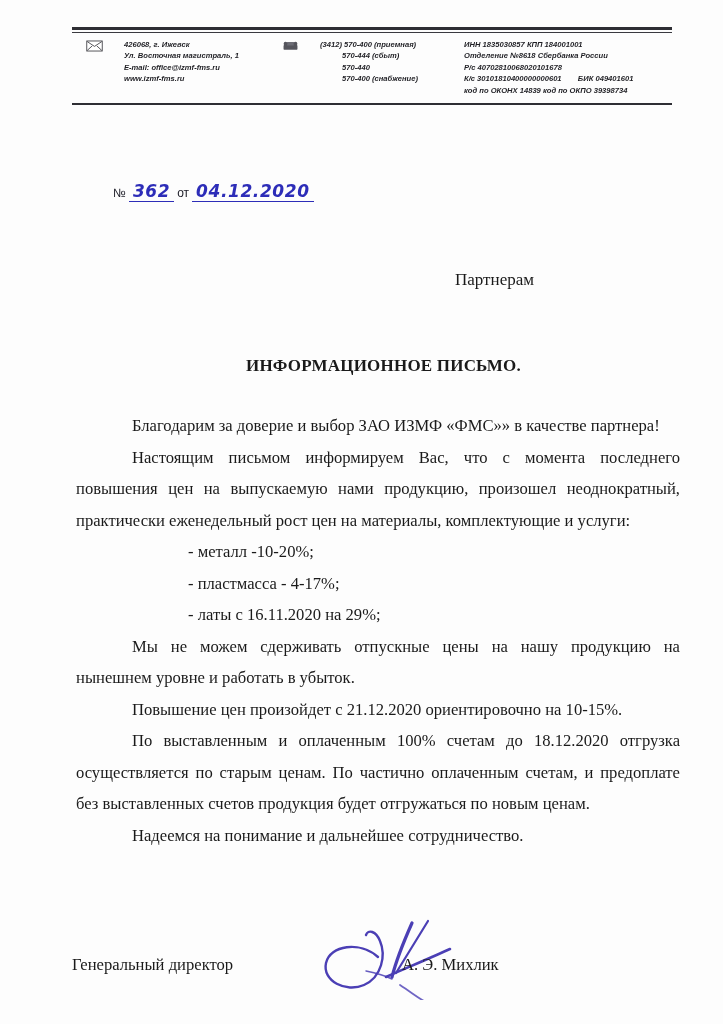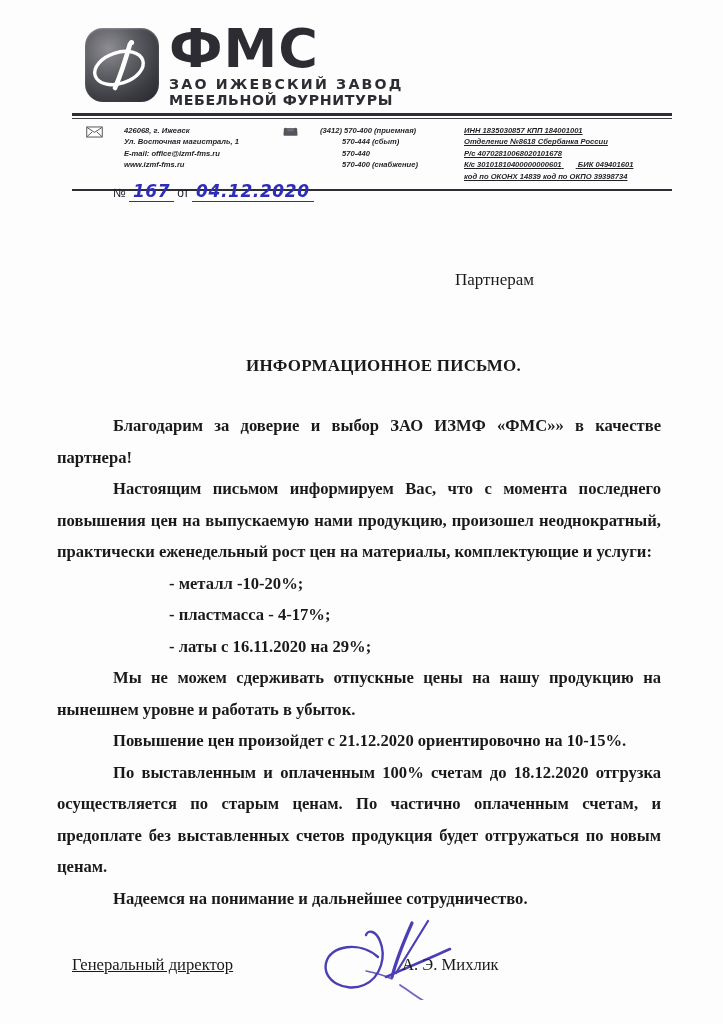--- a/index.html
+++ b/index.html
@@ -222,20 +222,6 @@
 
   <div class="letterhead">
 
-    <div class="logo-row">
-      <div class="emblem">
-        <svg class="glyph" viewBox="0 0 74 74" xmlns="http://www.w3.org/2000/svg" aria-hidden="true">
-          <ellipse cx="34" cy="40" rx="25" ry="15.5" transform="rotate(-18 34 40)" fill="none" stroke="#ffffff" stroke-width="3.4"></ellipse>
-          <path d="M45 16 C41 30, 36 46, 30 60" fill="none" stroke="#ffffff" stroke-width="4.6" stroke-linecap="round"></path>
-          <circle cx="46.5" cy="14.5" r="2.6" fill="#ffffff"></circle>
-        </svg>
-      </div>
-      <div class="wordmark">
-        <div class="fms">ФМС</div>
-        <div class="sub1">ЗАО  ИЖЕВСКИЙ  ЗАВОД</div>
-        <div class="sub2">МЕБЕЛЬНОЙ ФУРНИТУРЫ</div>
-      </div>
-    </div>
 
     <div class="rule-thick"></div>
     <div class="rule-thin"></div>

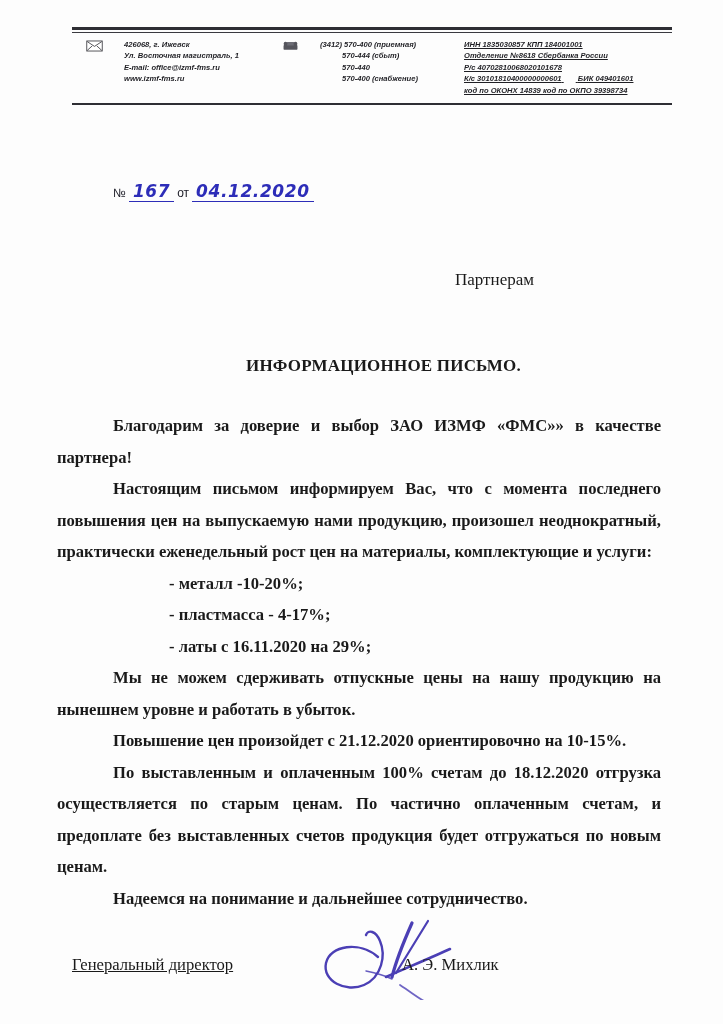--- a/index.html
+++ b/index.html
@@ -106,7 +106,7 @@
   .contact-col { display: flex; align-items: flex-start; gap: 21px; }
   .col-addr { width: 196px; padding-left: 14px; }
   .col-phone { width: 178px; }
-  .col-bank  { flex: 1; padding-left: 4px; text-decoration: underline; }
+  .col-bank  { flex: 1; padding-left: 4px; }
 
   .ico {
     width: 17px;

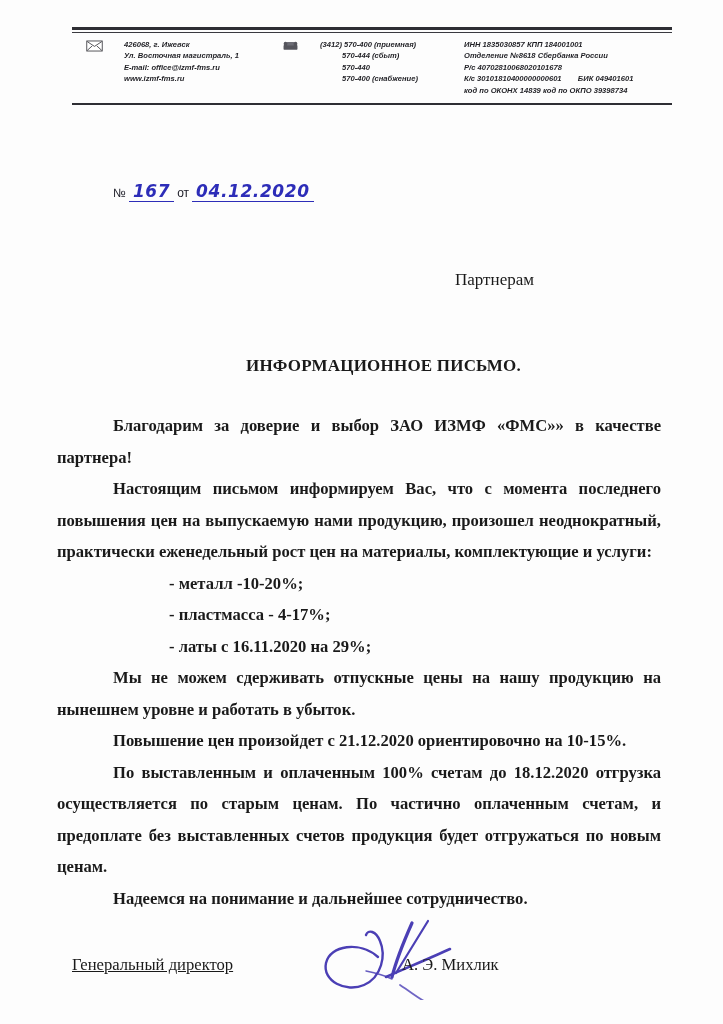--- a/index.html
+++ b/index.html
@@ -278,7 +278,7 @@
 
   <div class="numline">
     <span class="lbl">№</span>
-    <span class="hw hw-underline">167</span>
+    <span class="hw hw-underline">362</span>
     <span class="lbl">от</span>
     <span class="hw hw-underline">04.12.2020</span>
   </div>

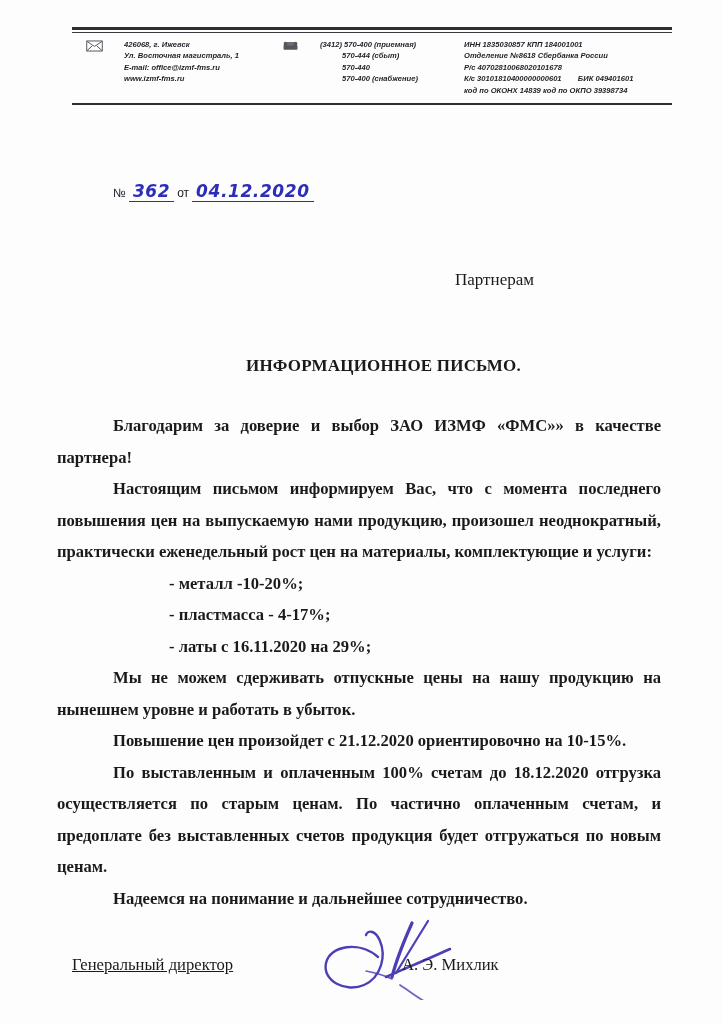--- a/index.html
+++ b/index.html
@@ -171,12 +171,11 @@
 
   .body-block {
     position: absolute;
-    left: 57px;
+    left: 76px;
     top: 410px;
     width: 604px;
     font-size: 16.6px;
     line-height: 31.5px;
-    font-weight: bold;
   }
   .body-block p {
     margin: 0;

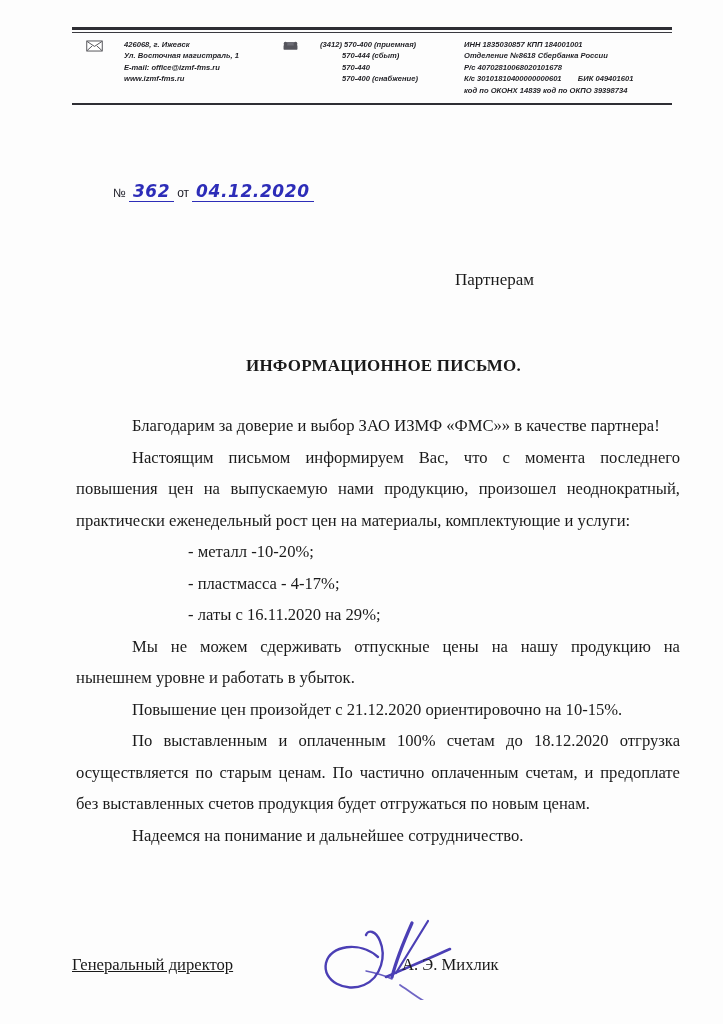--- a/index.html
+++ b/index.html
@@ -202,7 +202,7 @@
     align-items: baseline;
     font-size: 16.6px;
   }
-  .sign-title { width: 330px; text-decoration: underline; }
+  .sign-title { width: 330px; }
   .sign-name { }
 
   .signature {

